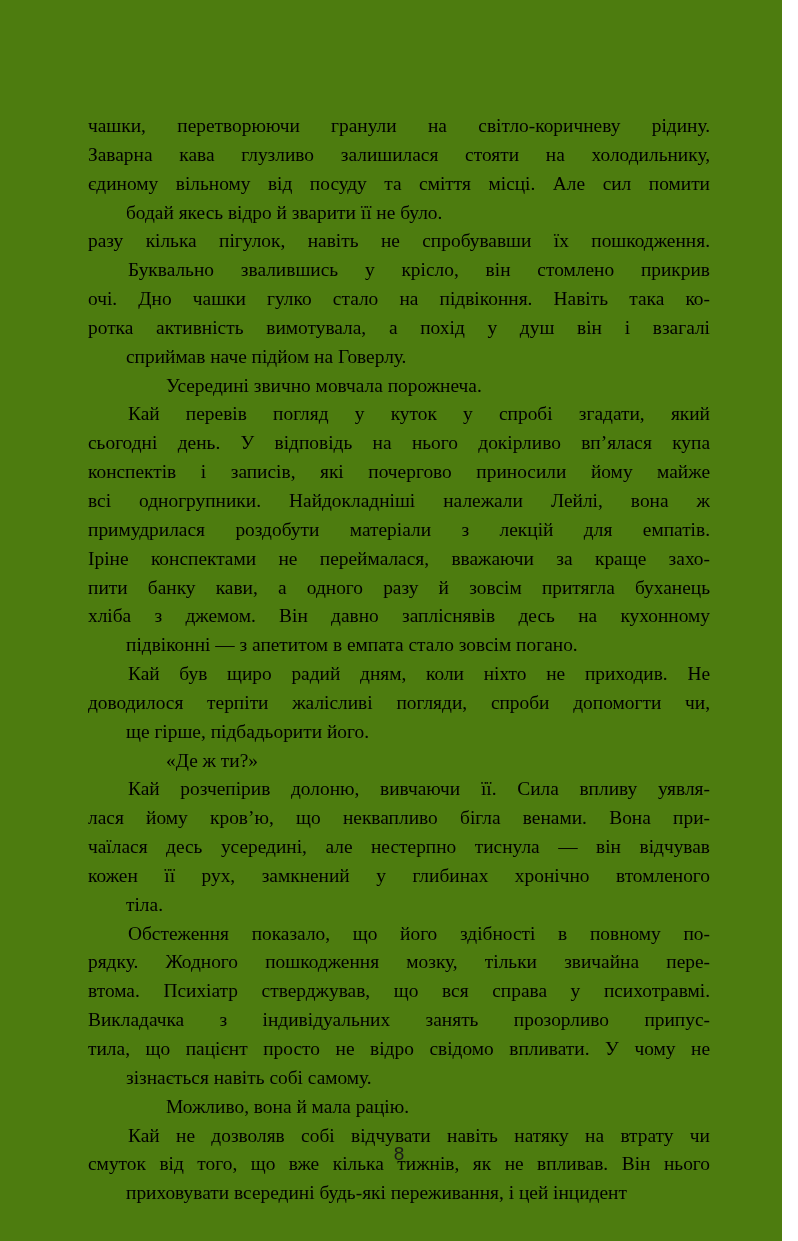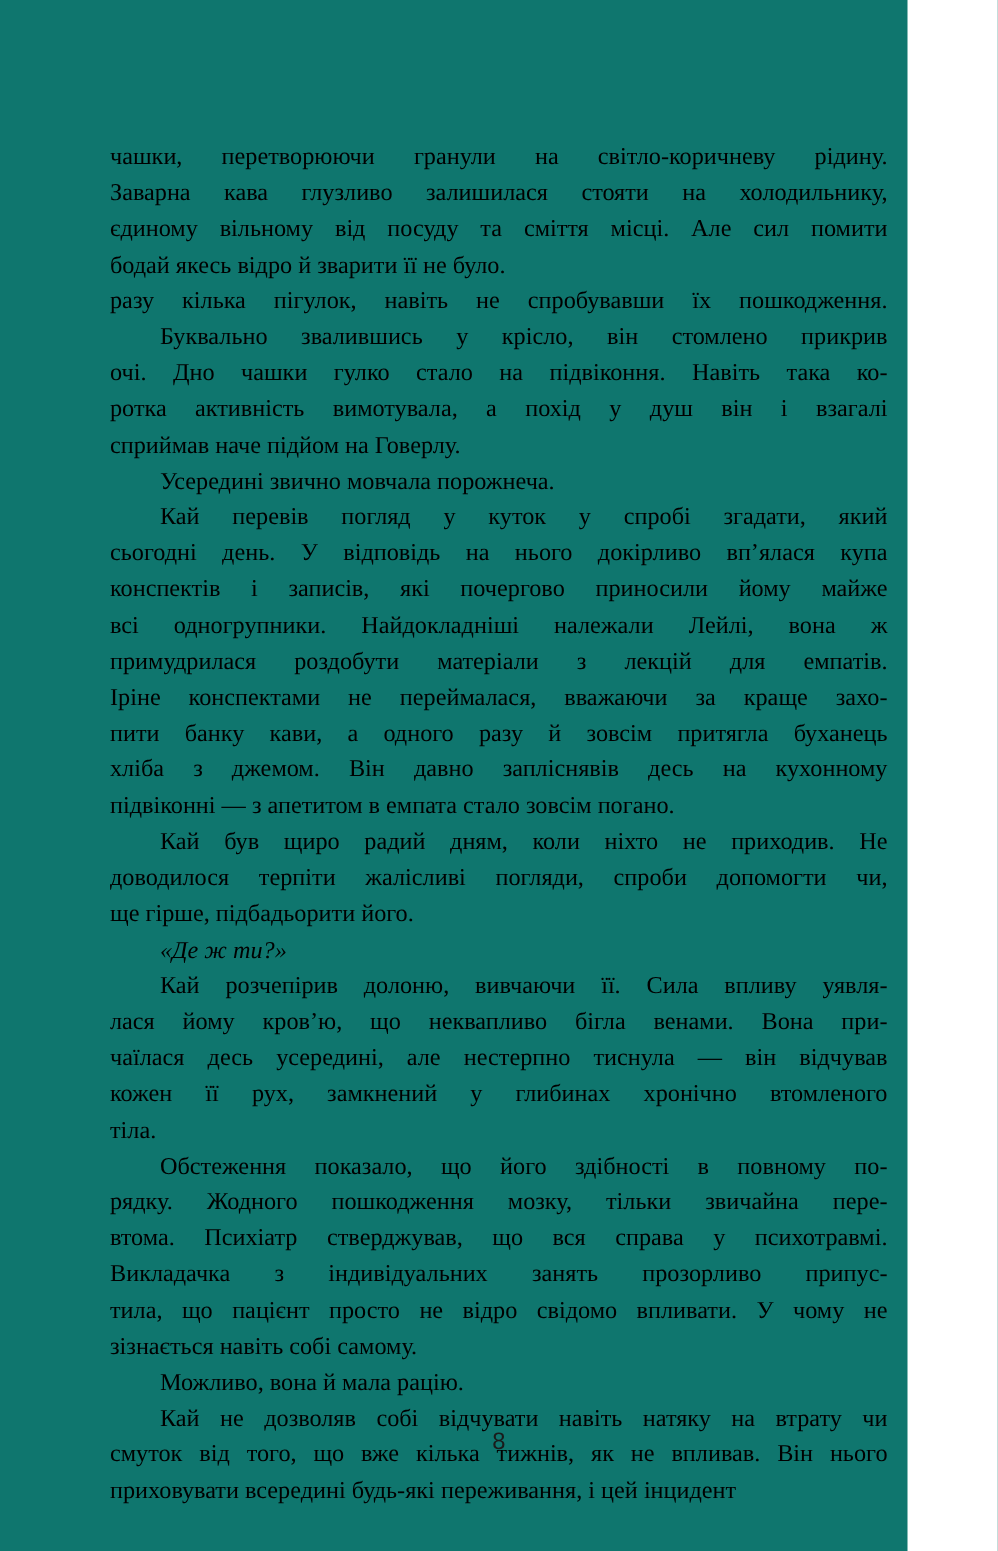--- a/index.html
+++ b/index.html
@@ -21,9 +21,9 @@
     position: absolute;
     left: 0;
     top: 0;
-    width: 726px;
+    width: 782px;
     height: 1241px;
-    background: #0f766e;
+    background: #4d7c0f;
   }
 
   .text-block {

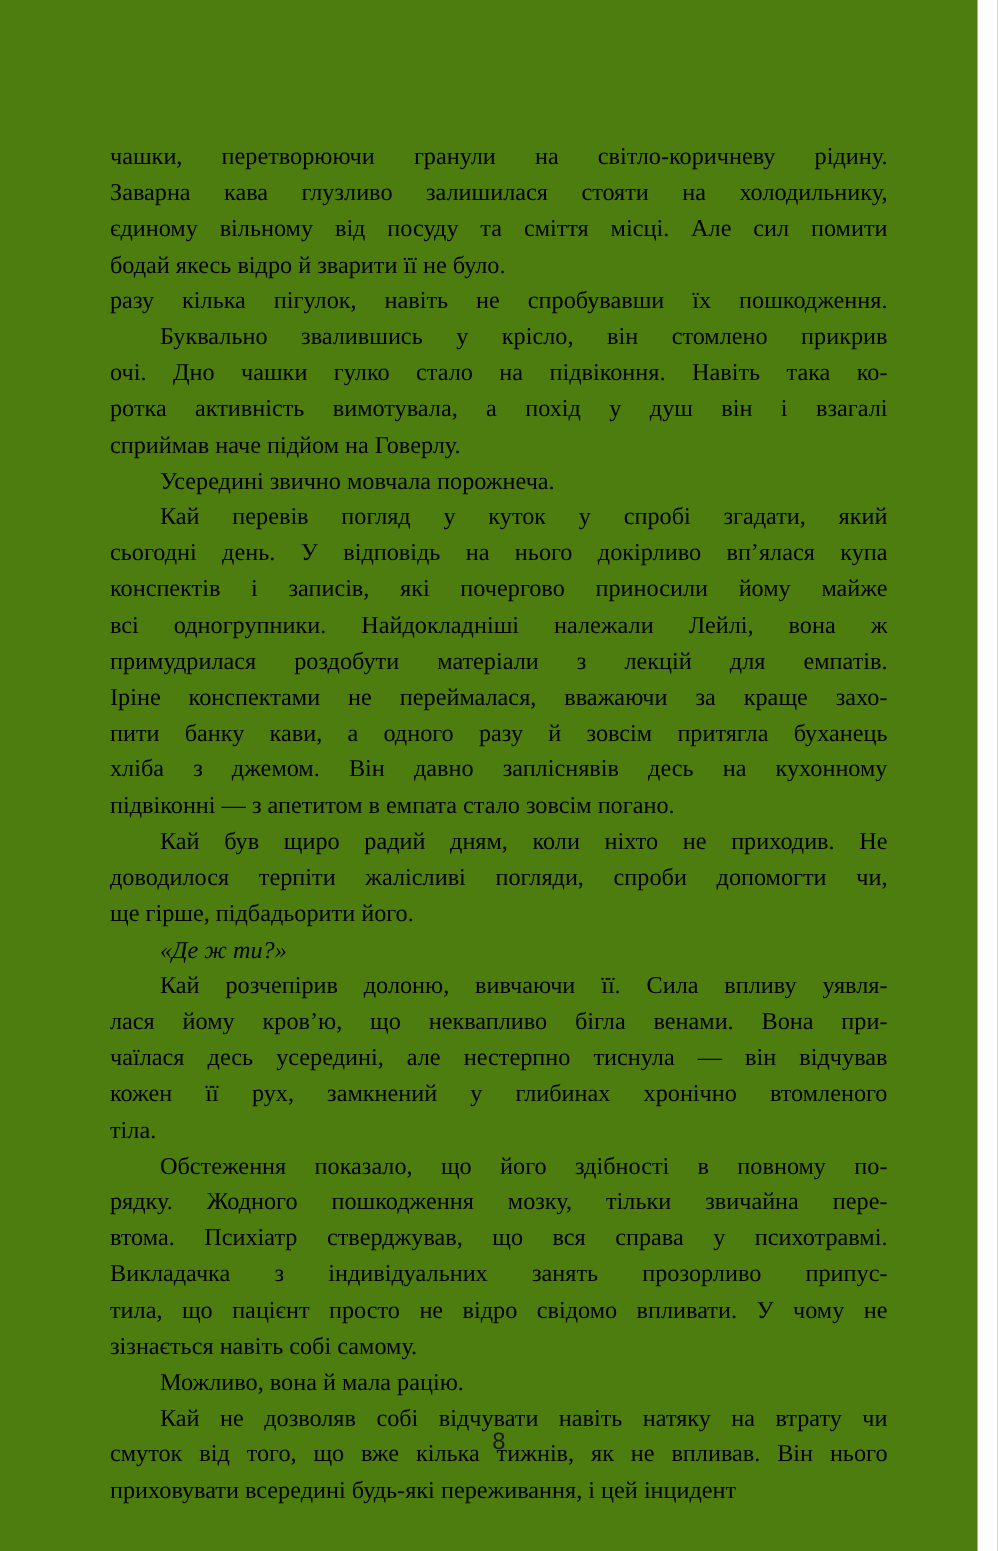--- a/index.html
+++ b/index.html
@@ -51,6 +51,7 @@
   
   .line.last {
     text-align-last: left;
+    margin-left: 38px;
   }
   
   .line.indent {

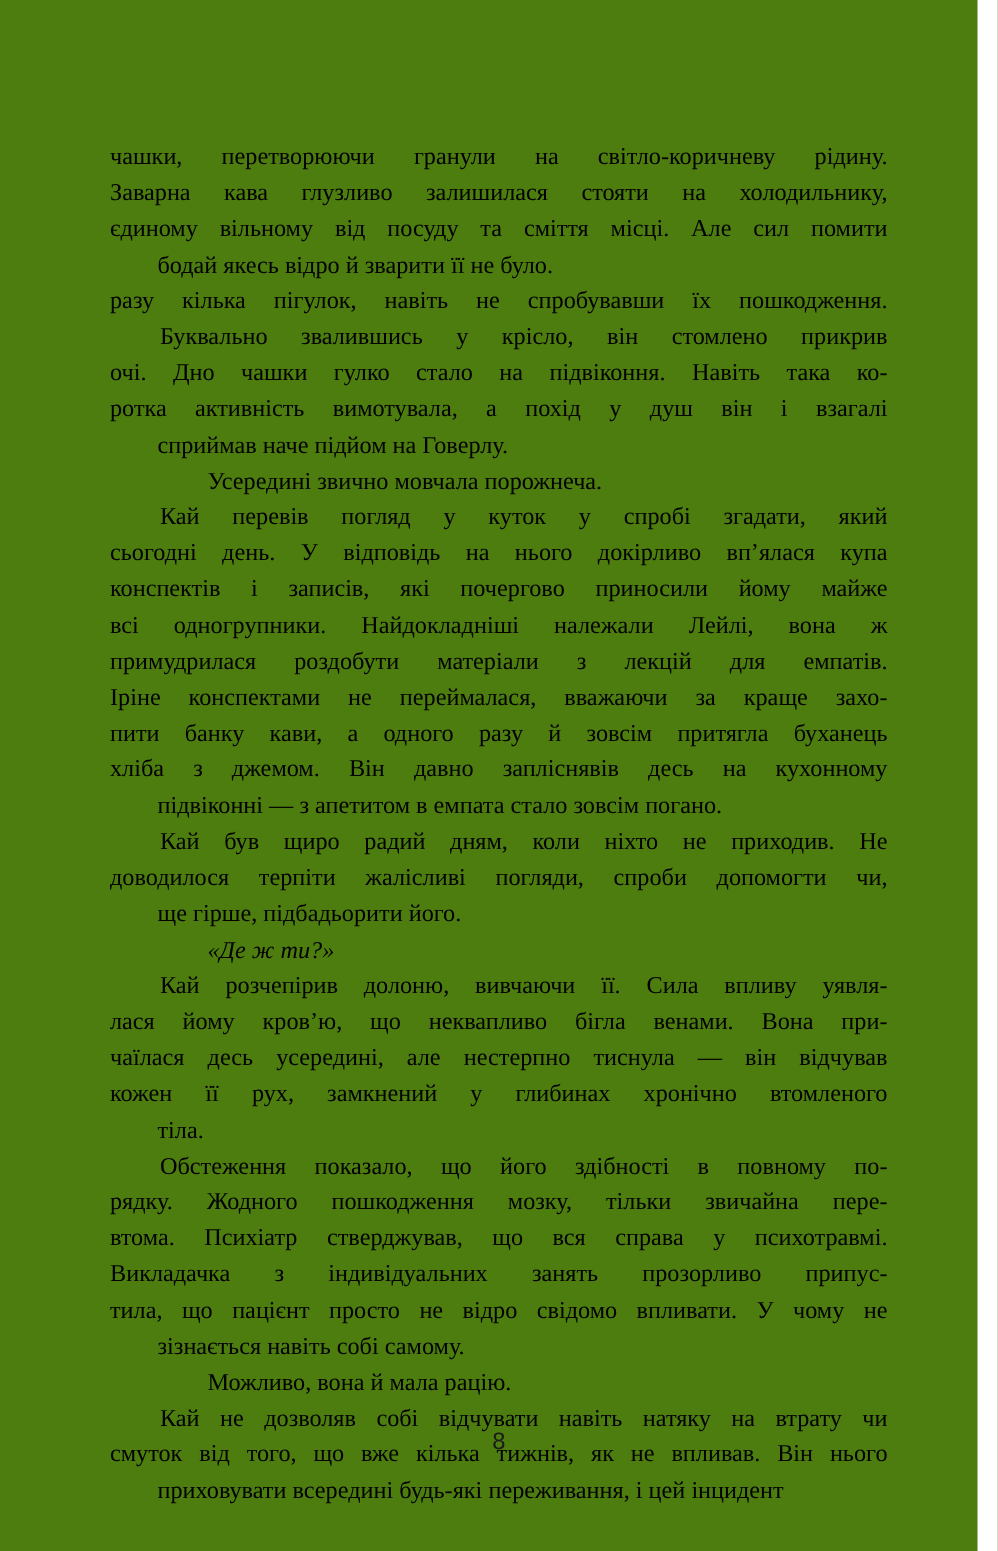--- a/index.html
+++ b/index.html
@@ -59,7 +59,6 @@
   }
 
   .para.italic .line {
-    font-style: italic;
   }
 
   .page-number {

